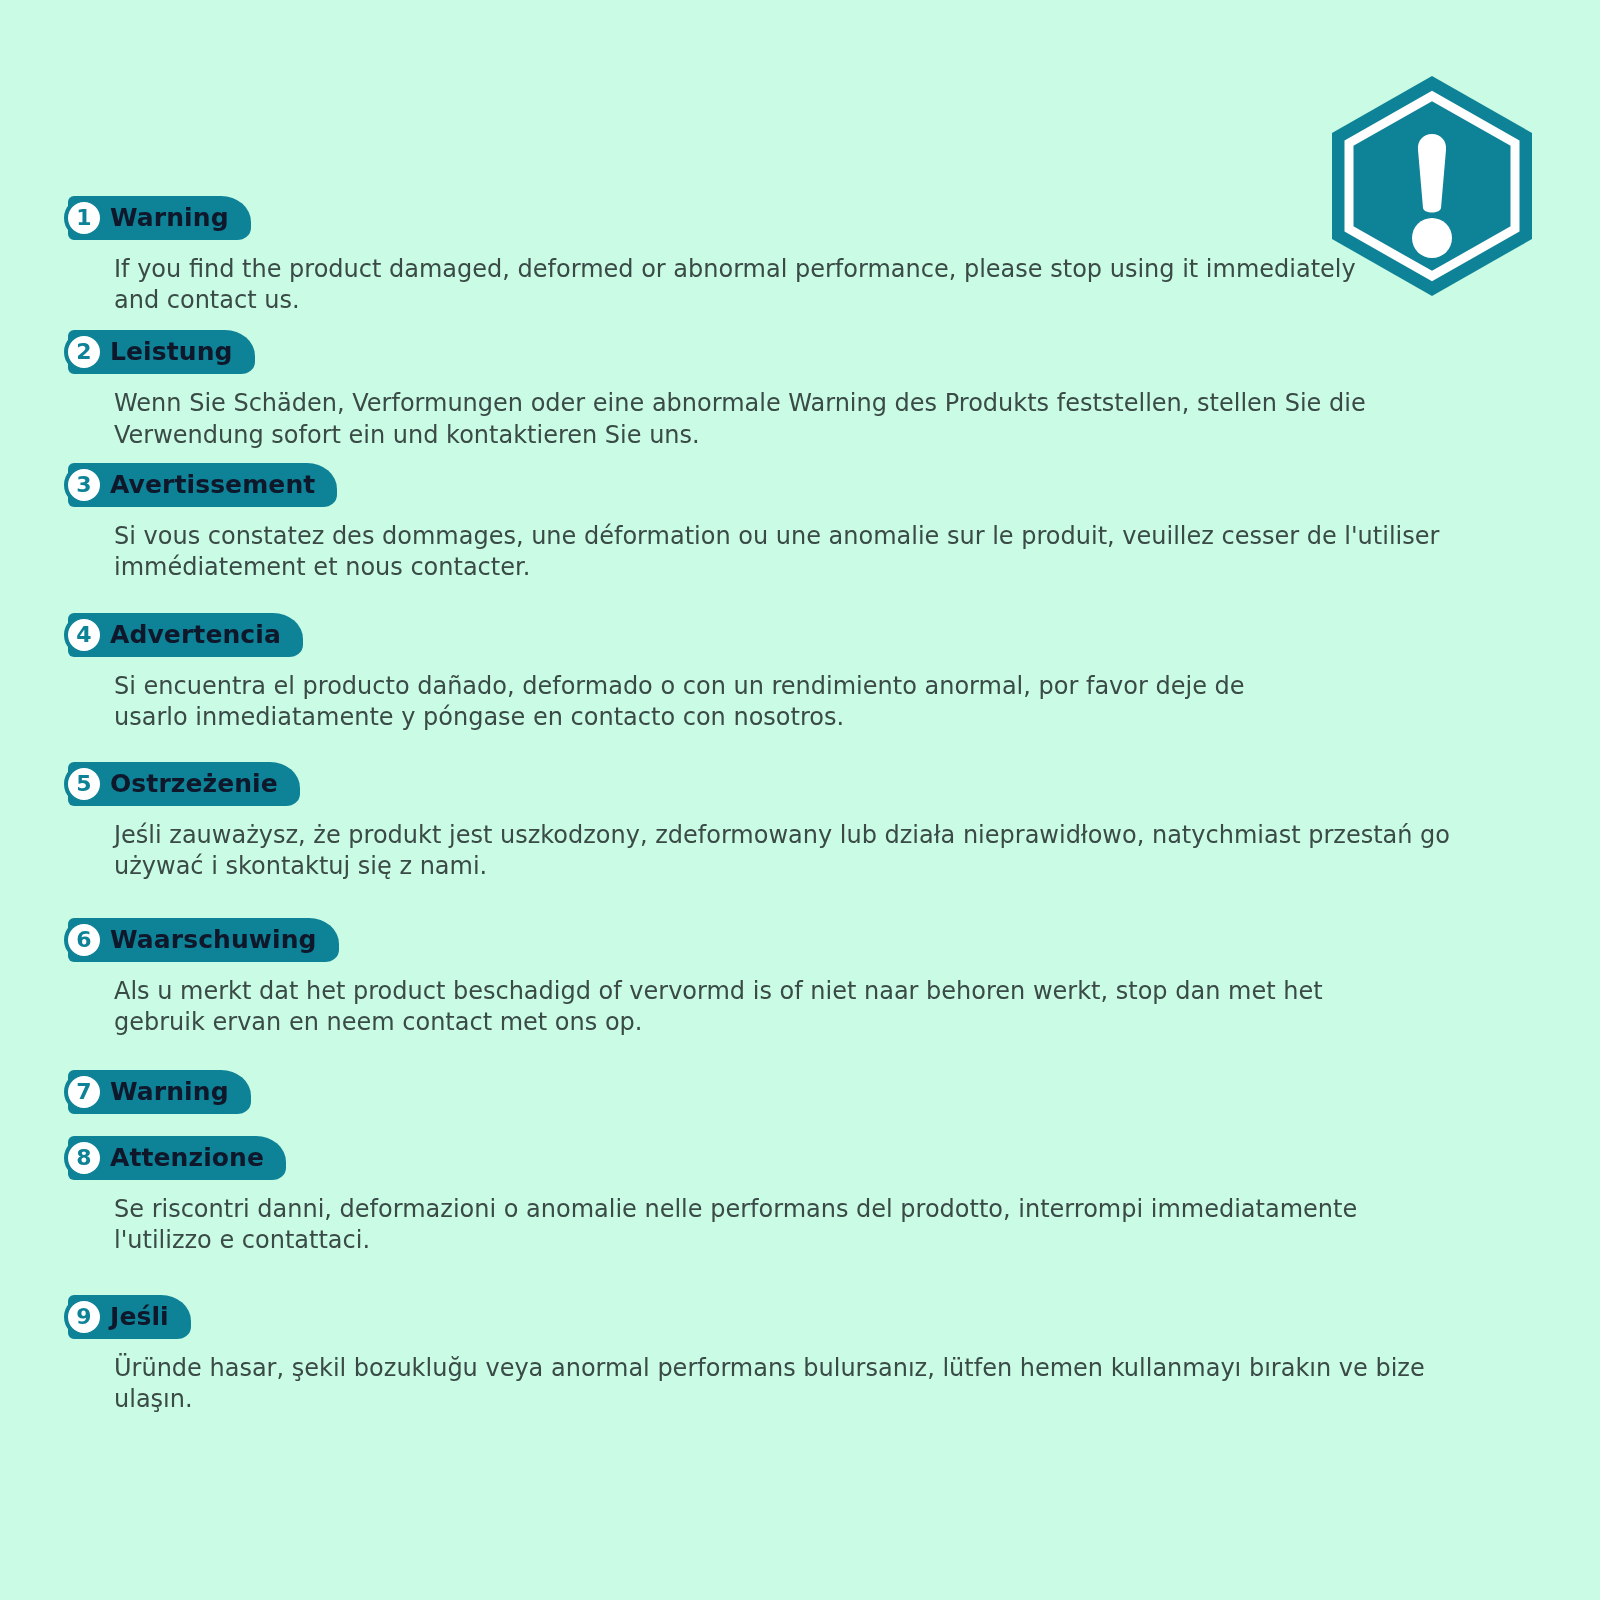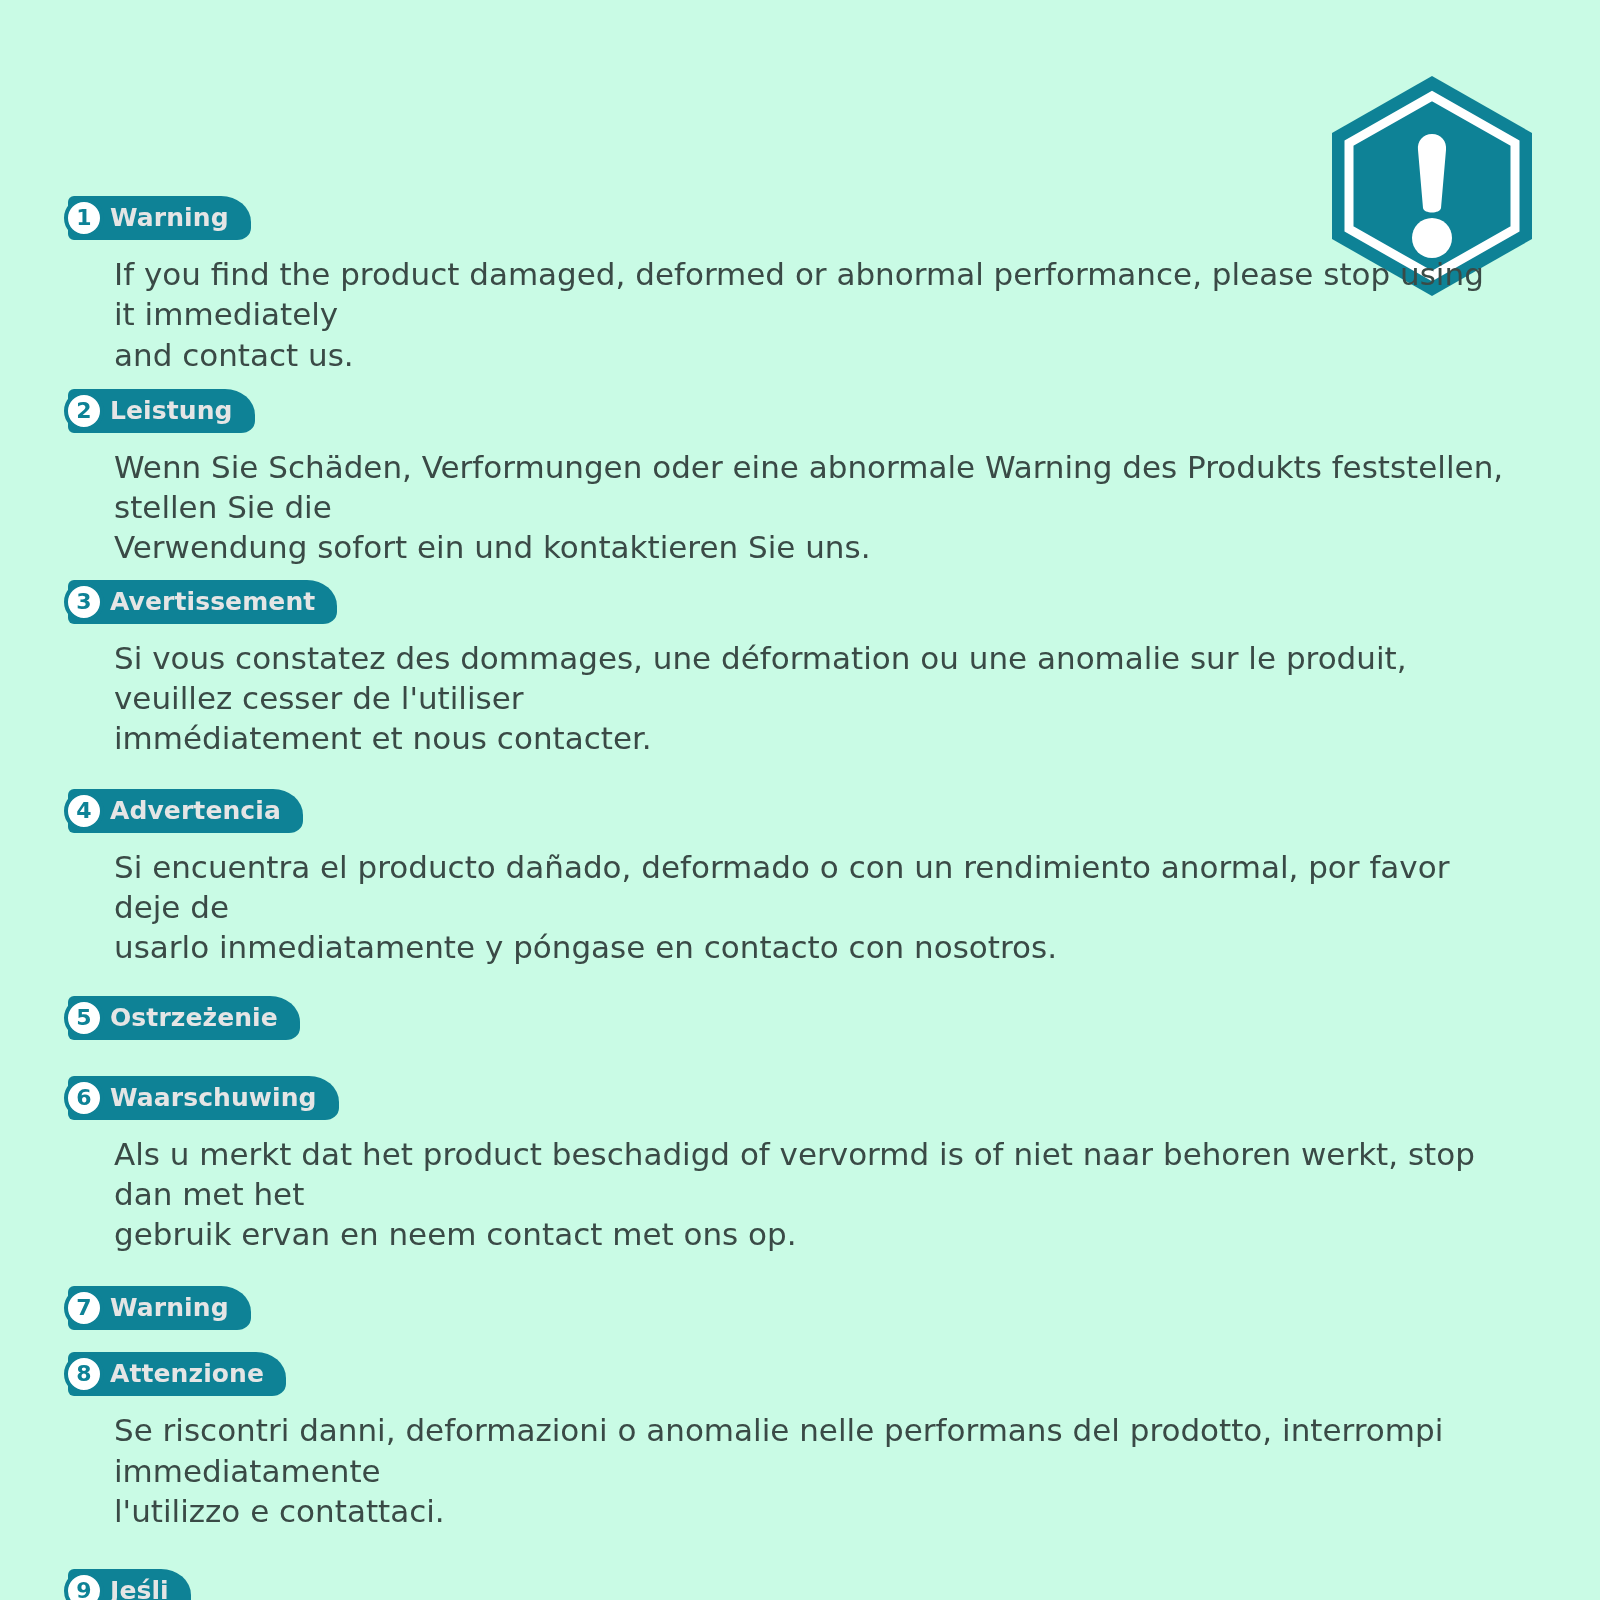--- a/index.html
+++ b/index.html
@@ -70,7 +70,7 @@
     vertical-align: middle;
   }
   .badge-label {
-    color: #e5e5e5;
+    color: #0f172a;
     font-size: 25px;
     font-weight: bold;
     letter-spacing: 0.1px;

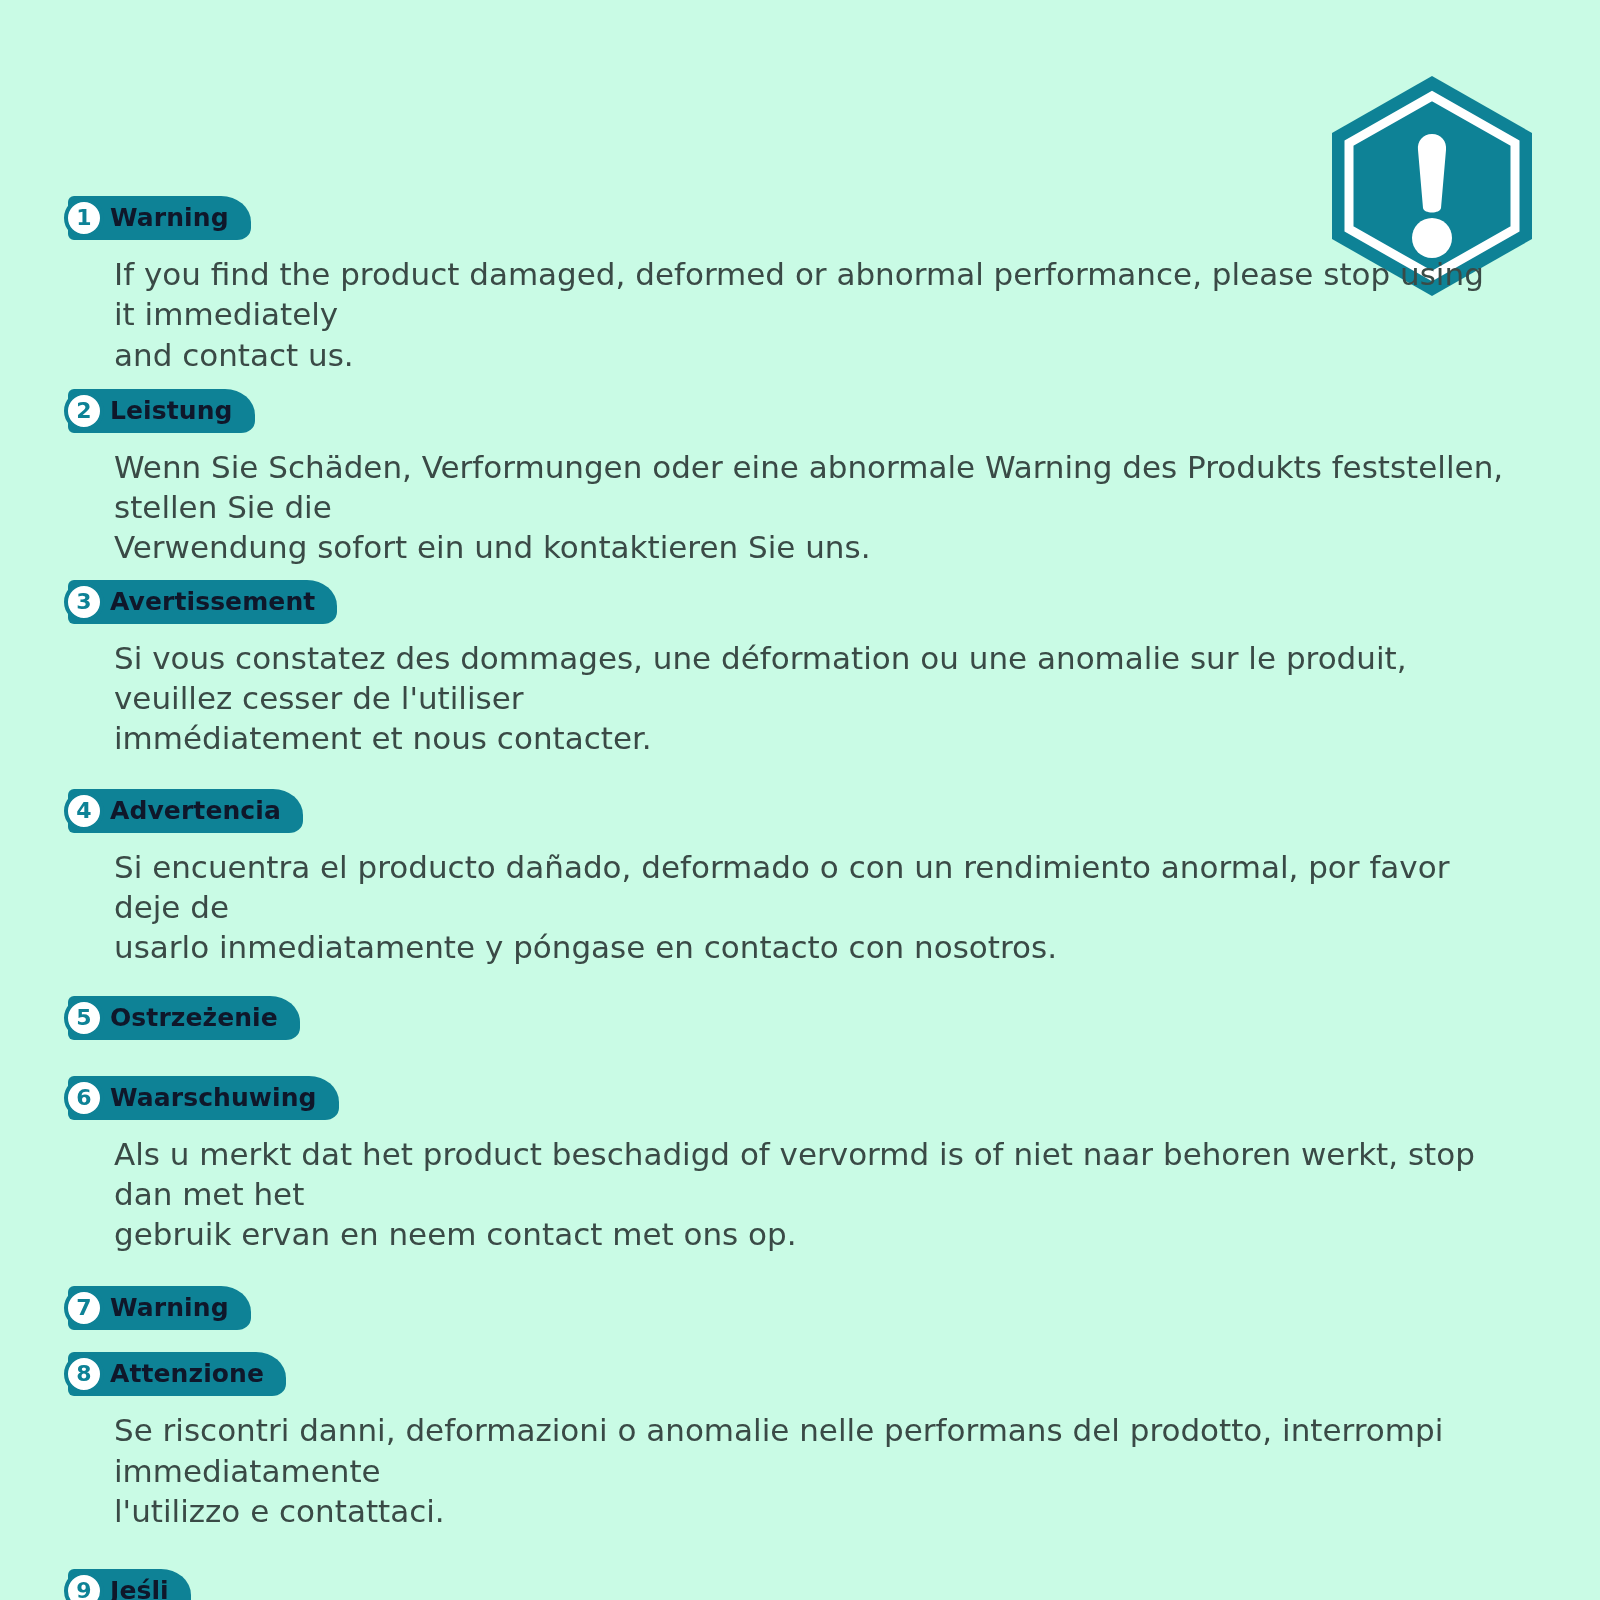--- a/index.html
+++ b/index.html
@@ -100,7 +100,7 @@
   
   .para {
     color: #3a4a46;
-    font-size: 31px;
+    font-size: 24px;
     line-height: 1.30;
     margin: 14px 0 0 46px;
     max-width: 1400px;

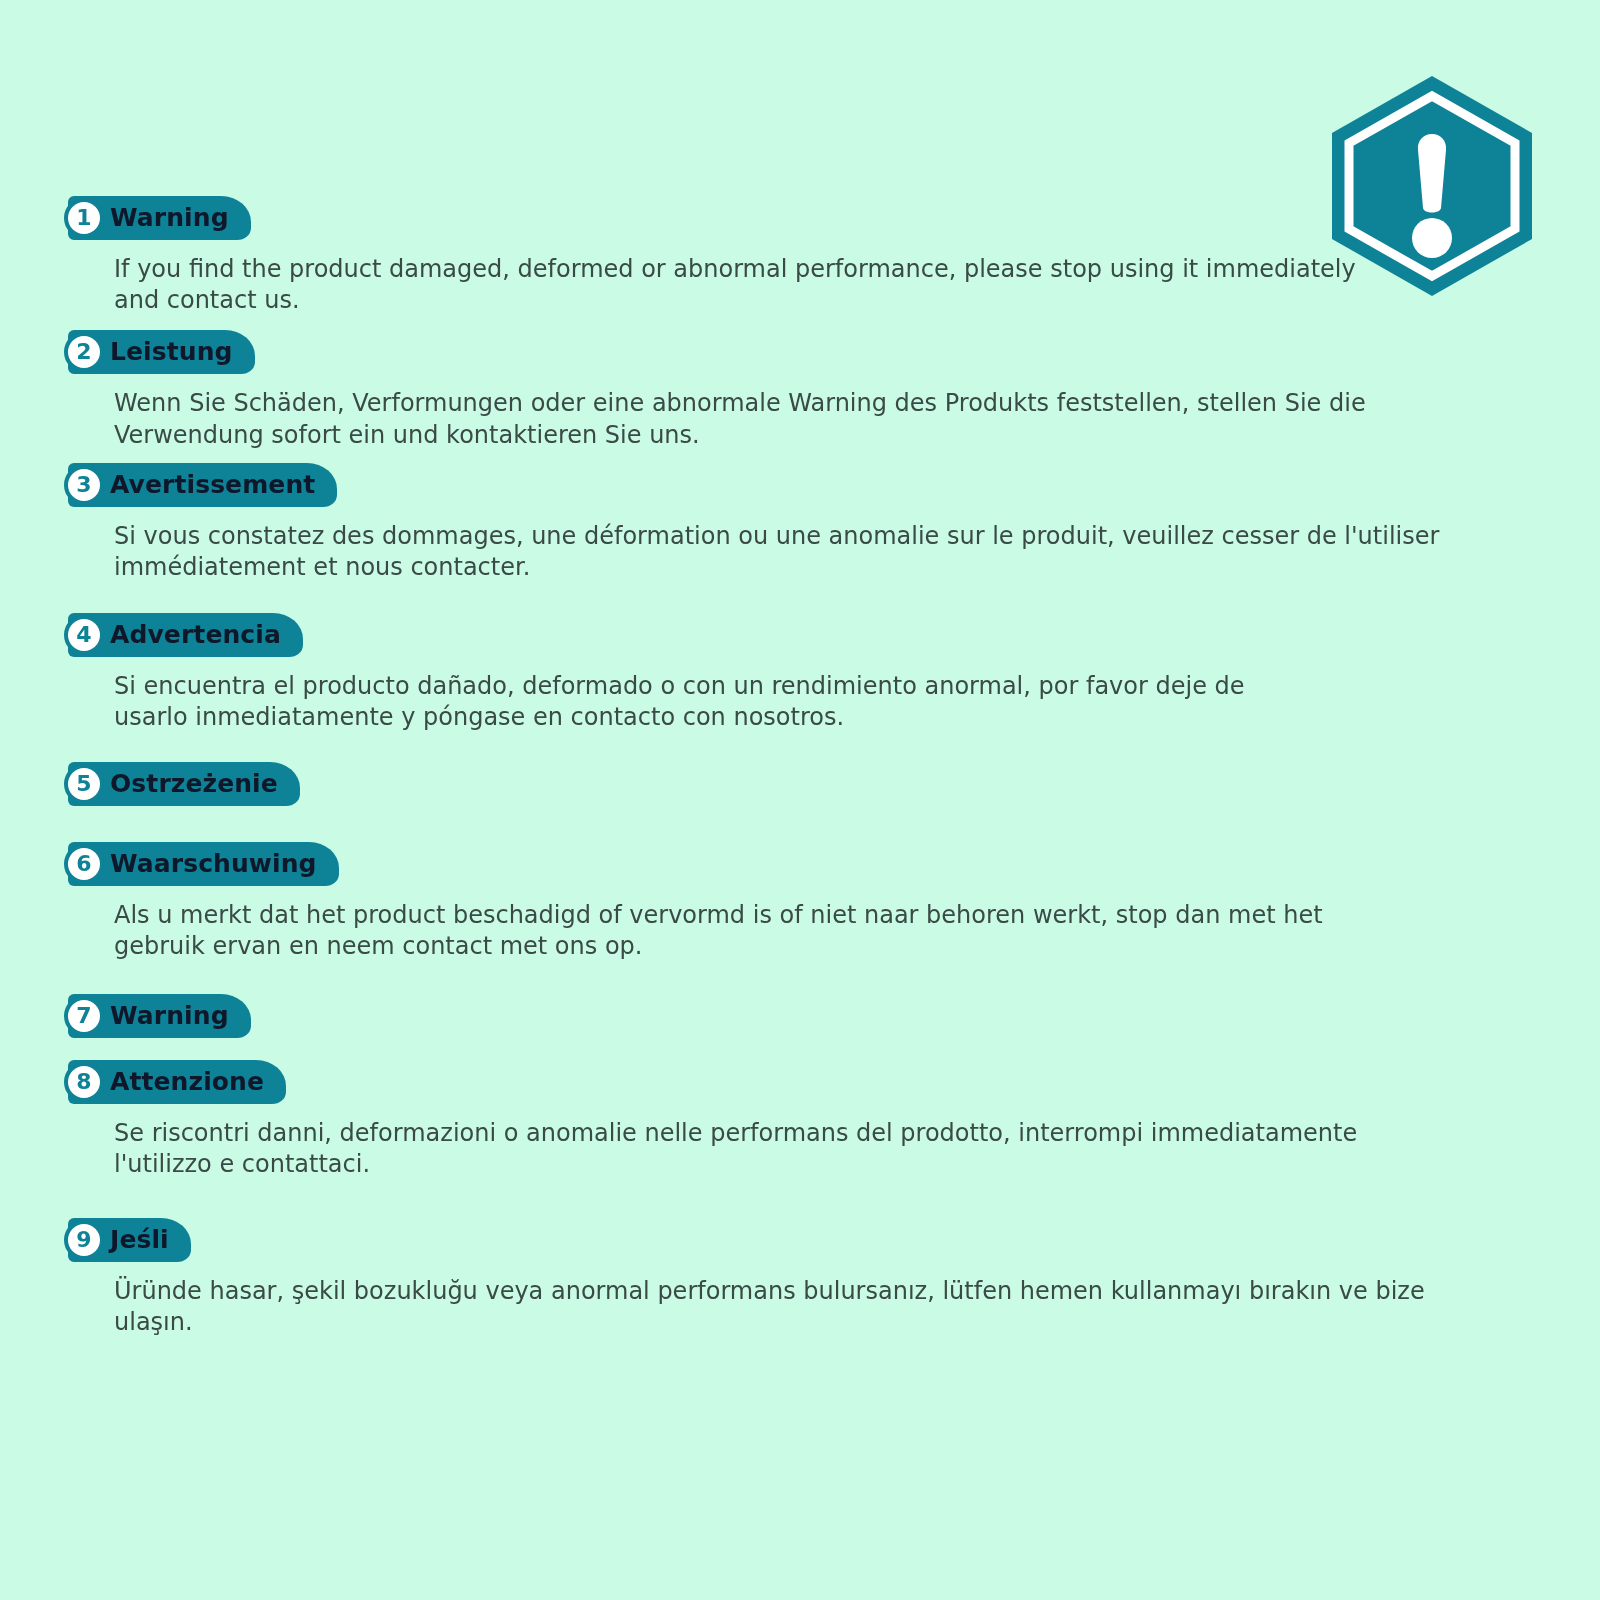--- a/index.html
+++ b/index.html
@@ -185,6 +185,8 @@
           <span class="badge-label">Ostrzeżenie</span>
         </span>
       </div>
+      <div class="para">Jeśli zauważysz, że produkt jest uszkodzony, zdeformowany lub działa nieprawidłowo, natychmiast przestań go
+używać i skontaktuj się z nami.</div>
     </div>
 
     <div class="block b6">

